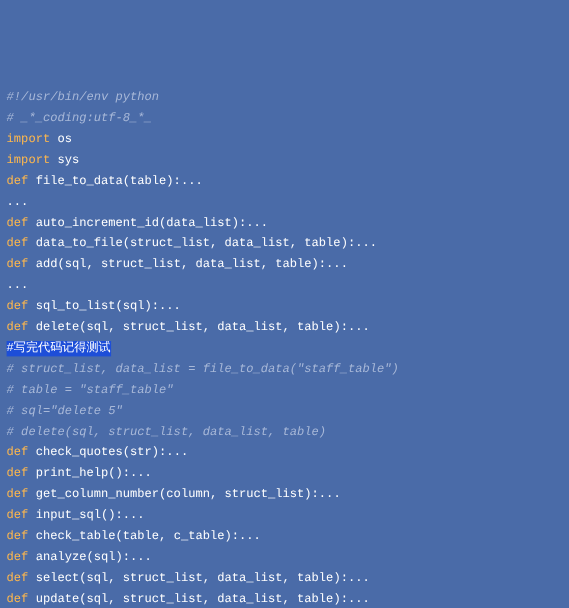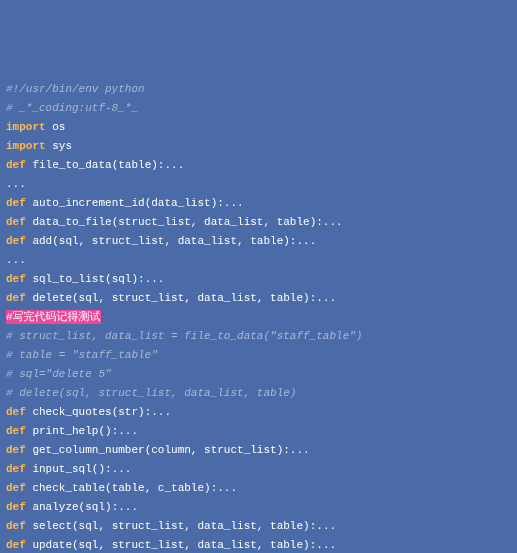--- a/index.html
+++ b/index.html
@@ -15,7 +15,7 @@
     overflow: hidden;
     white-space: pre;
   }
-  .kw { color: #ffb84d; font-weight: bold; margin-top: 37px; }
+  .kw { color: #ffb84d; font-weight: normal; margin-top: 37px; }
   .cm { color: #a8b8d8; font-style: italic; }
   .ul { text-decoration-style: wavy; text-decoration-color: #a8b8d8; }
   .highlight-text {

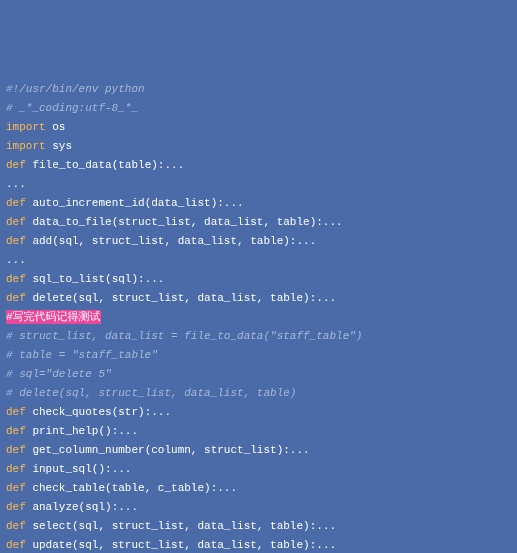--- a/index.html
+++ b/index.html
@@ -19,7 +19,7 @@
   .cm { color: #a8b8d8; font-style: italic; }
   .ul { text-decoration-style: wavy; text-decoration-color: #a8b8d8; }
   .highlight-text {
-    background: #ec4899;
+    background: #1d4ed8;
     color: #ffffff;
     padding: 1px 0;
   }

